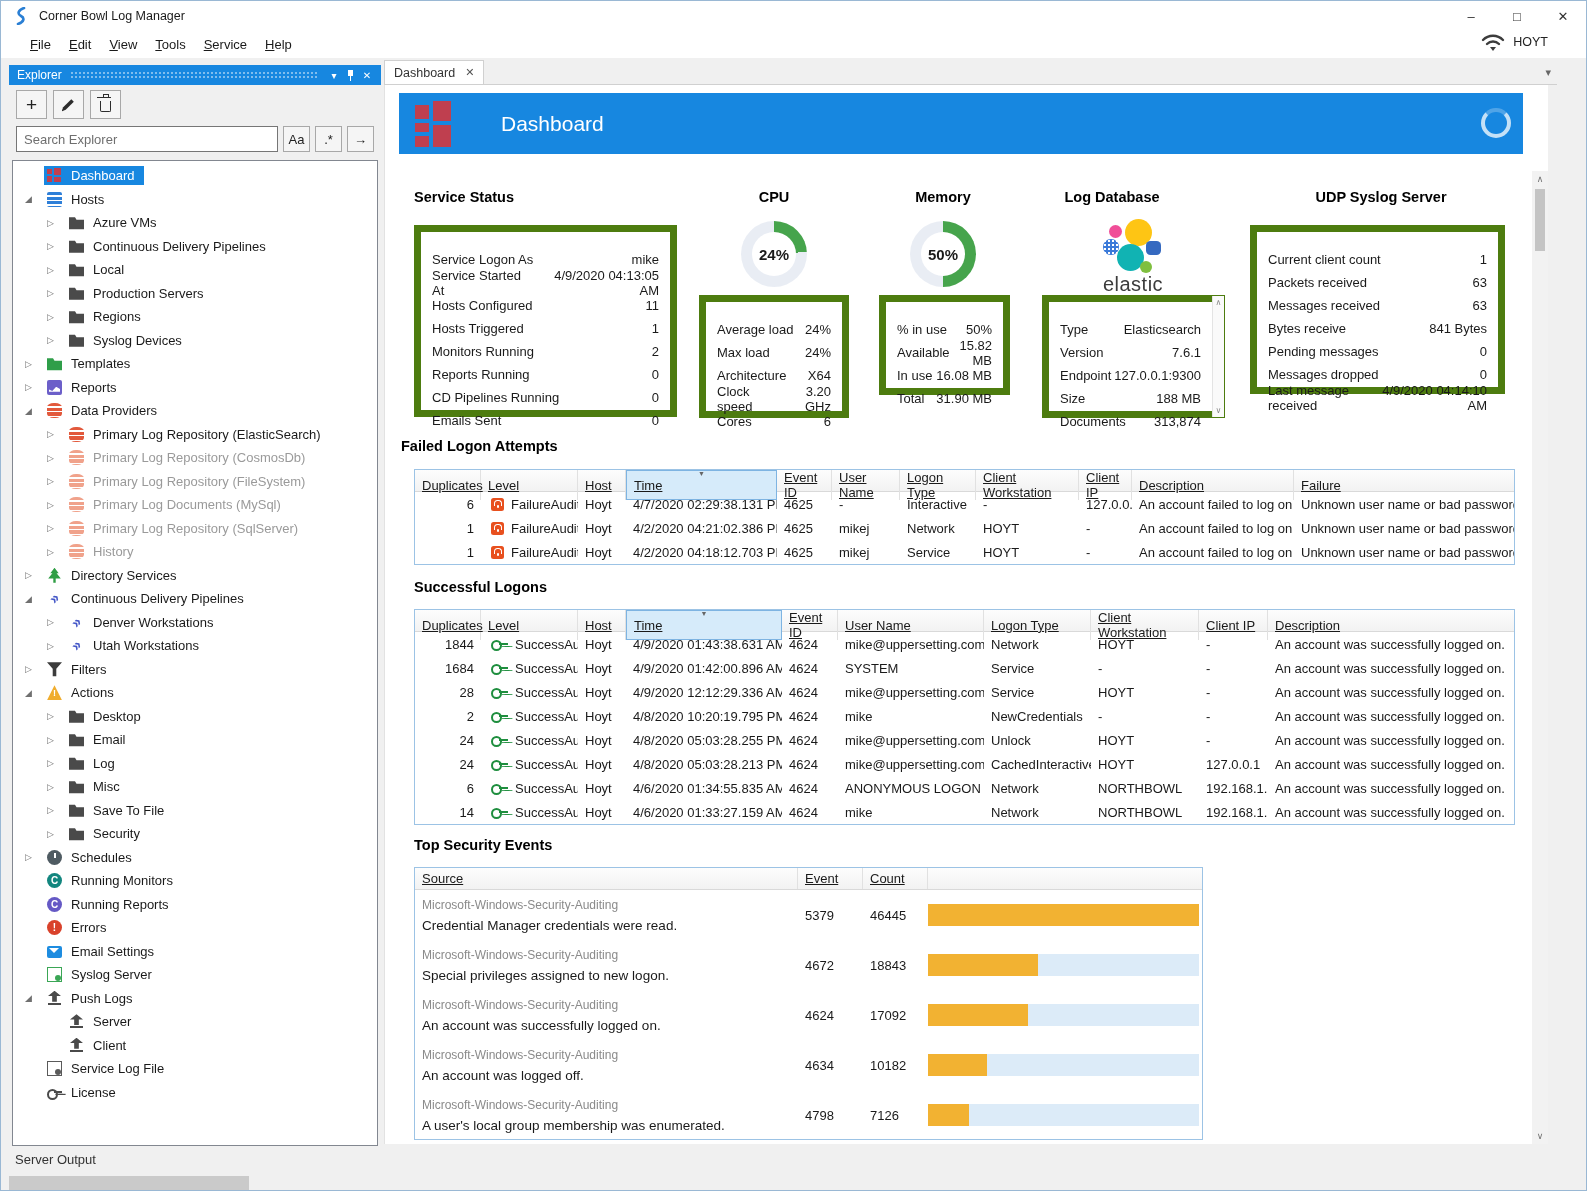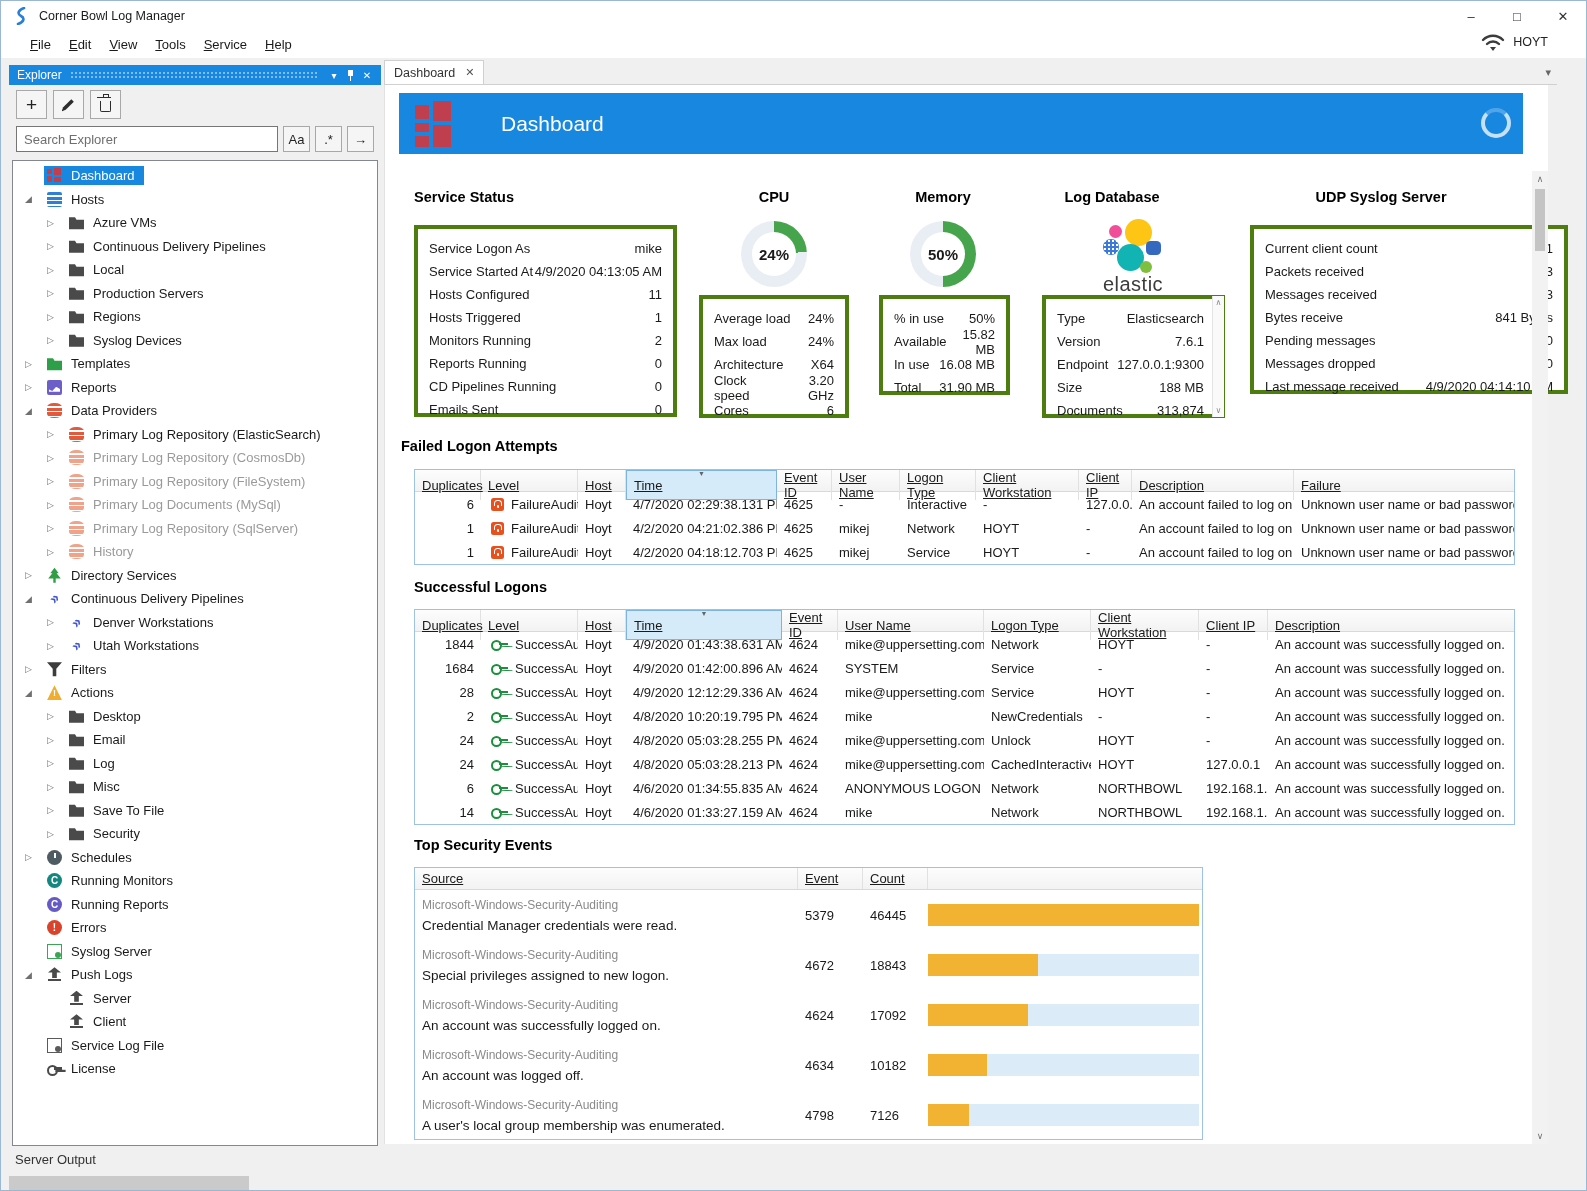--- a/index.html
+++ b/index.html
@@ -98,7 +98,7 @@
   .sec-title{position:absolute;font-weight:bold;font-size:14.5px;color:#000;}
   .sec-title.center{text-align:center;}
 
-  .kv{position:absolute;border:4px solid #4d7c0f;background:#fff;padding:8px 0;}
+  .kv{position:absolute;border:7px solid #4d7c0f;background:#fff;padding:16px 0;}
   .kv-row{height:23px;display:flex;align-items:center;justify-content:space-between;padding:0 11px;}
   .kv-row .k{color:#1a1a1a;}
   .kv-row .v{color:#1a1a1a;text-align:right;}

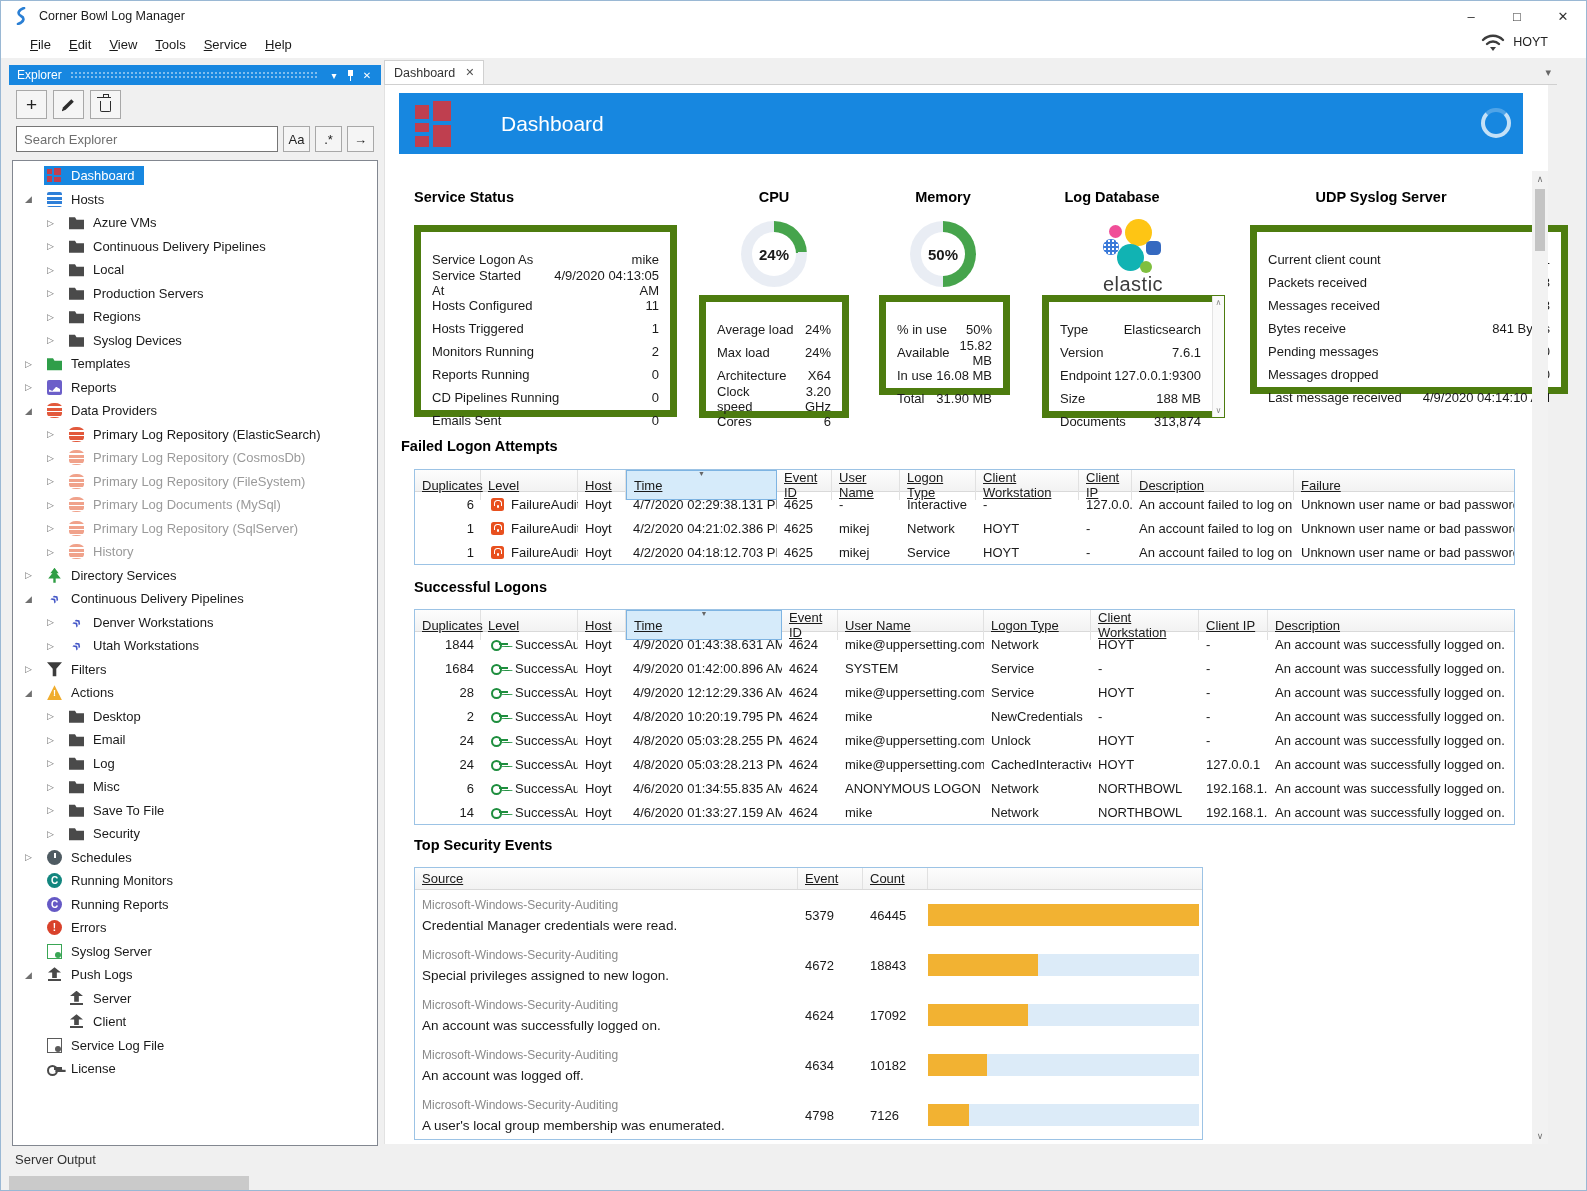--- a/index.html
+++ b/index.html
@@ -676,7 +676,7 @@
   </div>
 
   <div class="sec-title center" style="left:916px;top:104px;width:160px;">UDP Syslog Server</div>
-  <div class="kv" style="left:865px;top:140px;width:318px;height:169px;">
+  <div class="kv" style="left:865px;top:140px;width:255px;height:169px;">
 
   <div class="kv-row">
         <span class="k">Current client count</span>

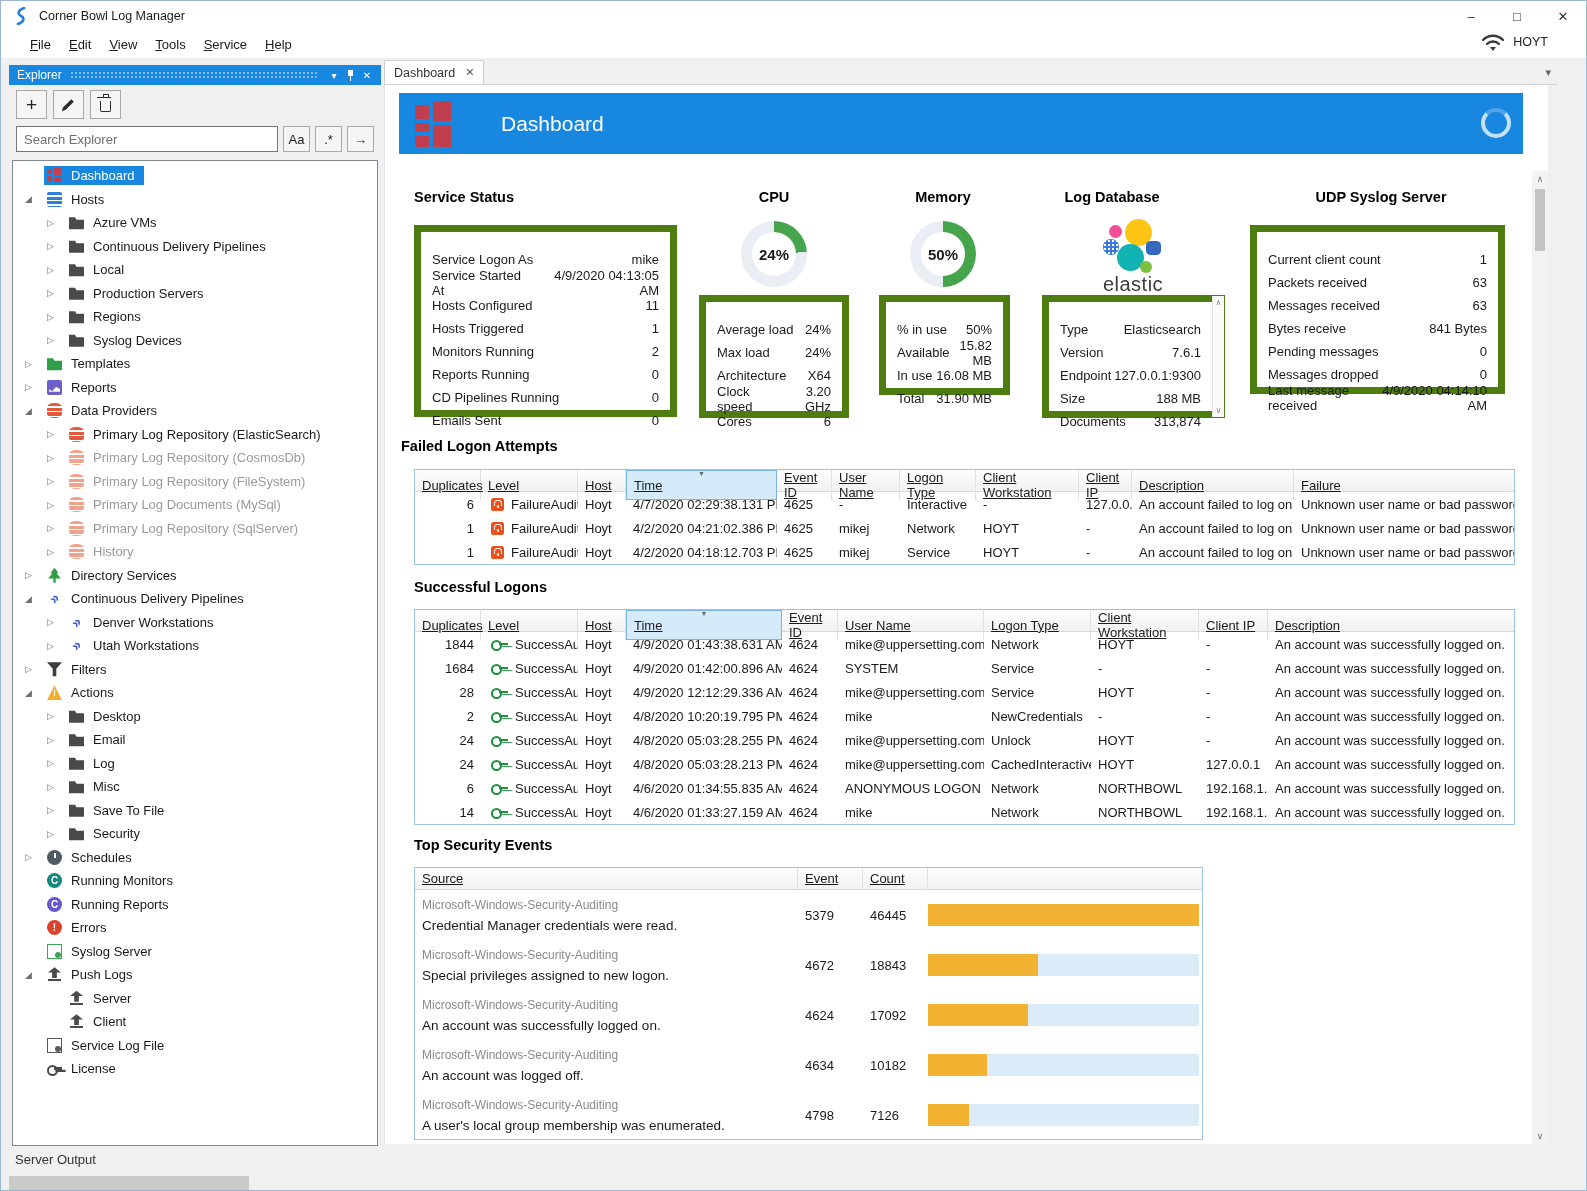--- a/index.html
+++ b/index.html
@@ -478,6 +478,13 @@
         </span>
       </div>
 
+      <div class="titem lvl0">
+        <span class="texp"></span>
+        <span class="twrap lvl0">
+          <span class="ti ic-mail"></span>
+          <span class="tlabel">Email Settings</span>
+        </span>
+      </div>
 
       <div class="titem lvl0">
         <span class="texp"></span>

